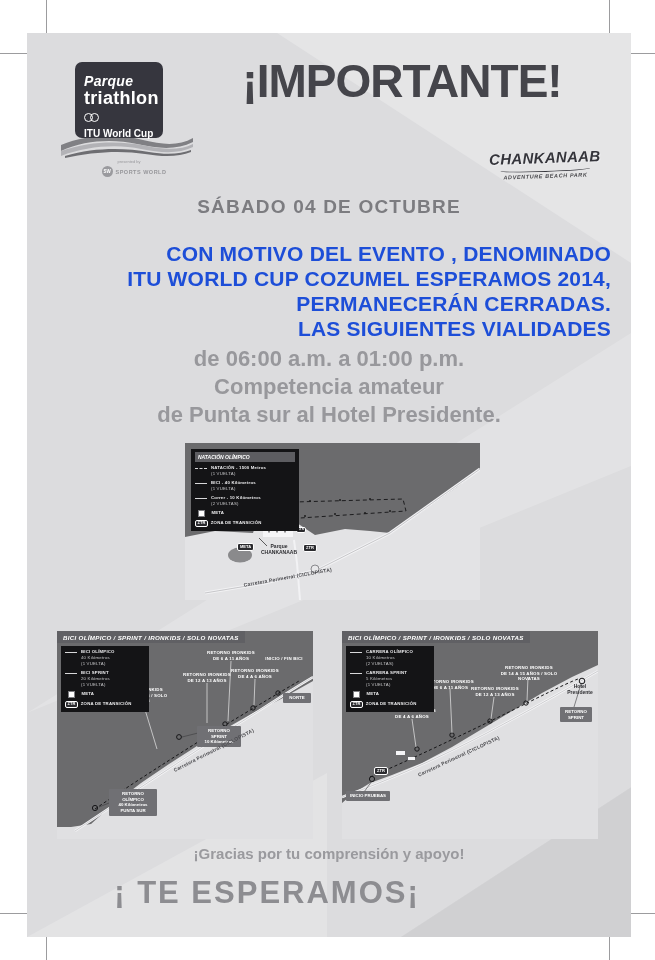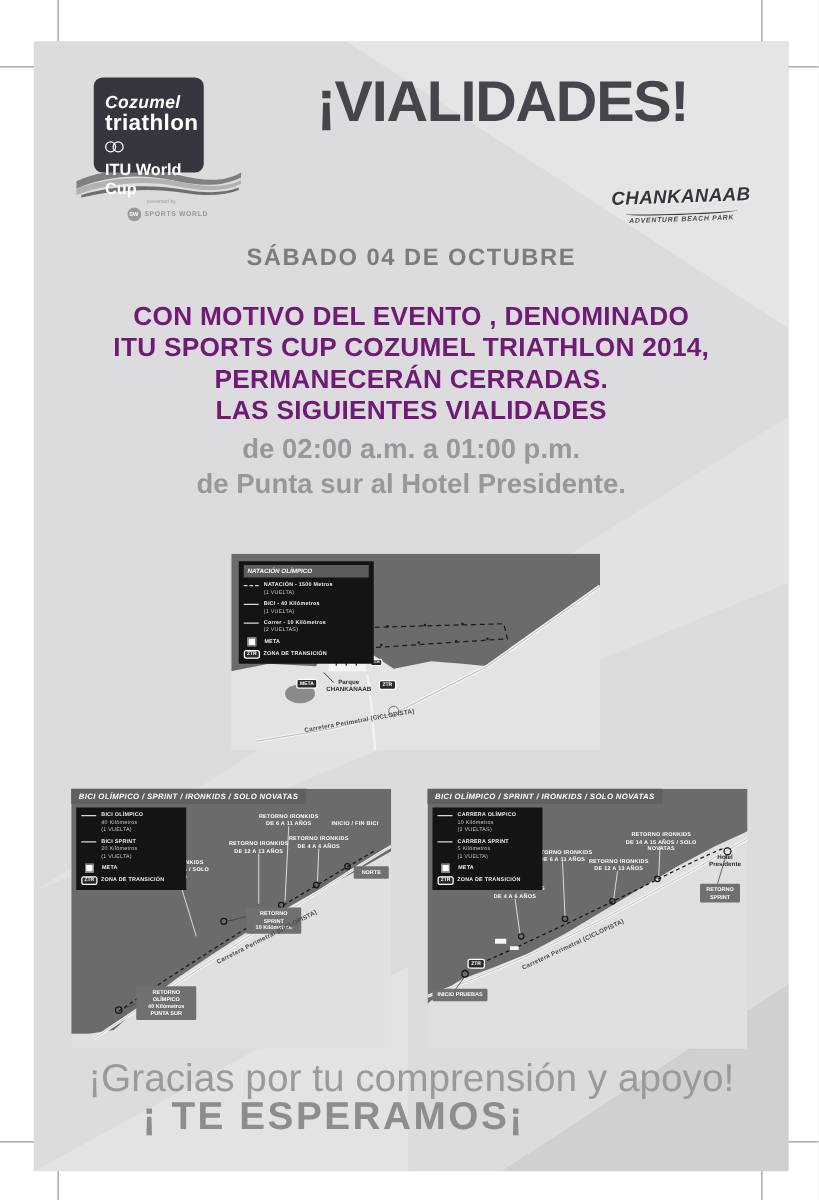--- a/index.html
+++ b/index.html
@@ -81,7 +81,7 @@
   <div class="wm wm-d"></div>
 
   <div class="logo-box">
-    <div class="logo-cozumel">Cozumel</div>
+    <div class="logo-cozumel">Parque</div>
     <div class="logo-tri"><span>triathlon</span> <span class="ring"></span><span class="ring" style="margin-left:-3px"></span></div>
     <div class="logo-itu">ITU World Cup</div>
   </div>

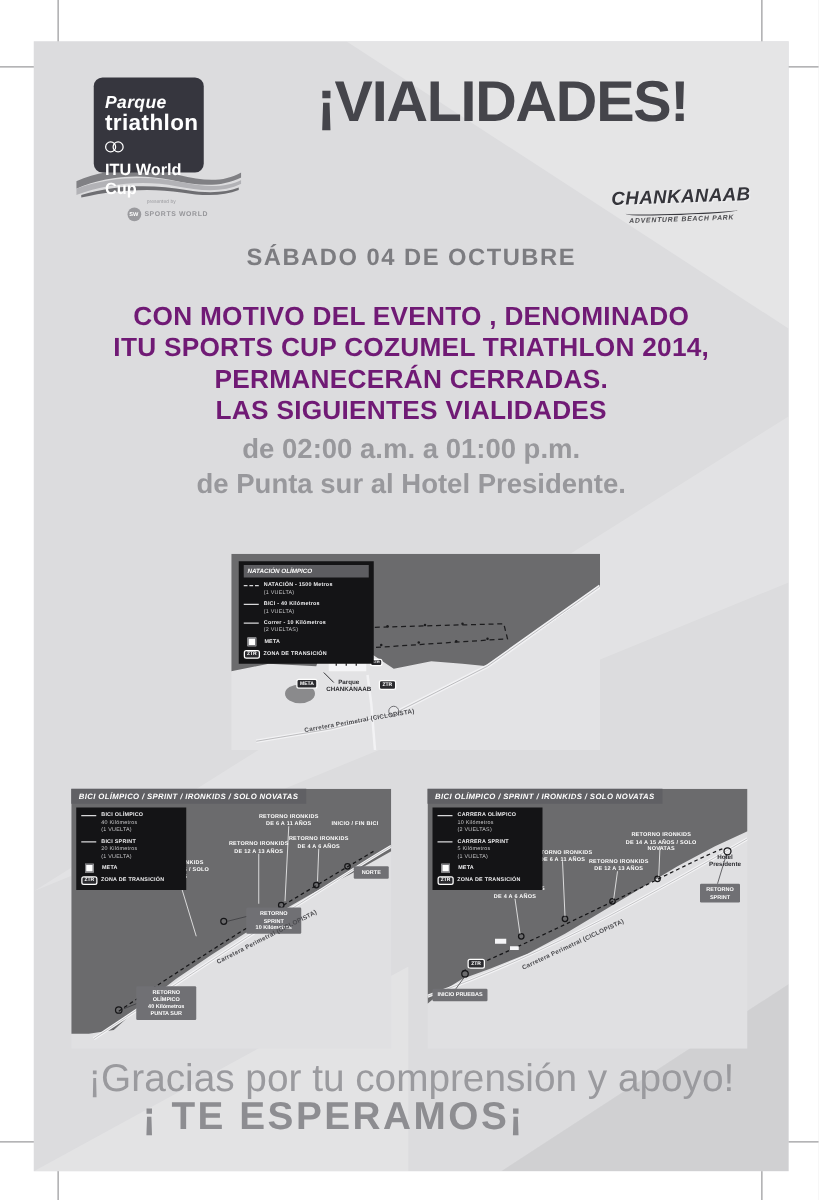--- a/index.html
+++ b/index.html
@@ -97,7 +97,7 @@
   </div>
 
   <div class="headline">
-    <div class="title">¡VIALIDADES!</div>
+    <div class="title">¡IMPORTANTE!</div>
   </div>
 
   <div class="chank">

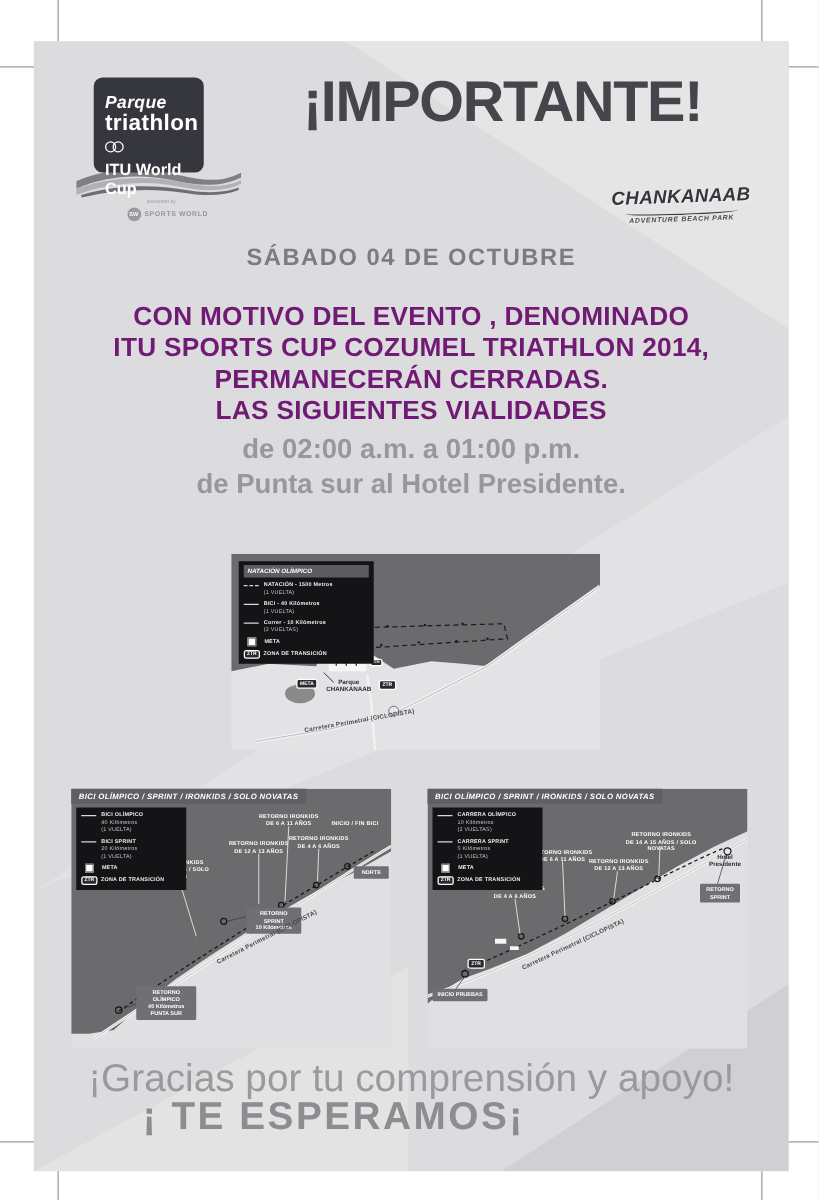--- a/index.html
+++ b/index.html
@@ -17,7 +17,7 @@
   .logo-box{position:absolute;left:48px;top:29px;width:88px;height:76px;background:#36363e;border-radius:7px;color:#fff;z-index:3}
   .logo-cozumel{font-size:14px;font-weight:bold;font-style:italic;margin:11px 0 0 9px;letter-spacing:.3px}
   .logo-tri{font-size:18px;font-weight:bold;margin:0 0 0 9px;letter-spacing:.3px;line-height:1}
-  .logo-itu{font-size:13px;font-weight:bold;margin:3px 0 0 9px}
+  .logo-itu{font-size:10px;font-weight:bold;margin:3px 0 0 9px}
   .ring{display:inline-block;width:7px;height:7px;border:1.4px solid #fff;border-radius:50%;vertical-align:middle}
   .waves{position:absolute;left:34px;top:96px;z-index:2}
   .presented{position:absolute;left:62px;top:126px;width:80px;text-align:center;font-size:8px;transform:scale(.5);transform-origin:50% 0;color:#9a9a9e}

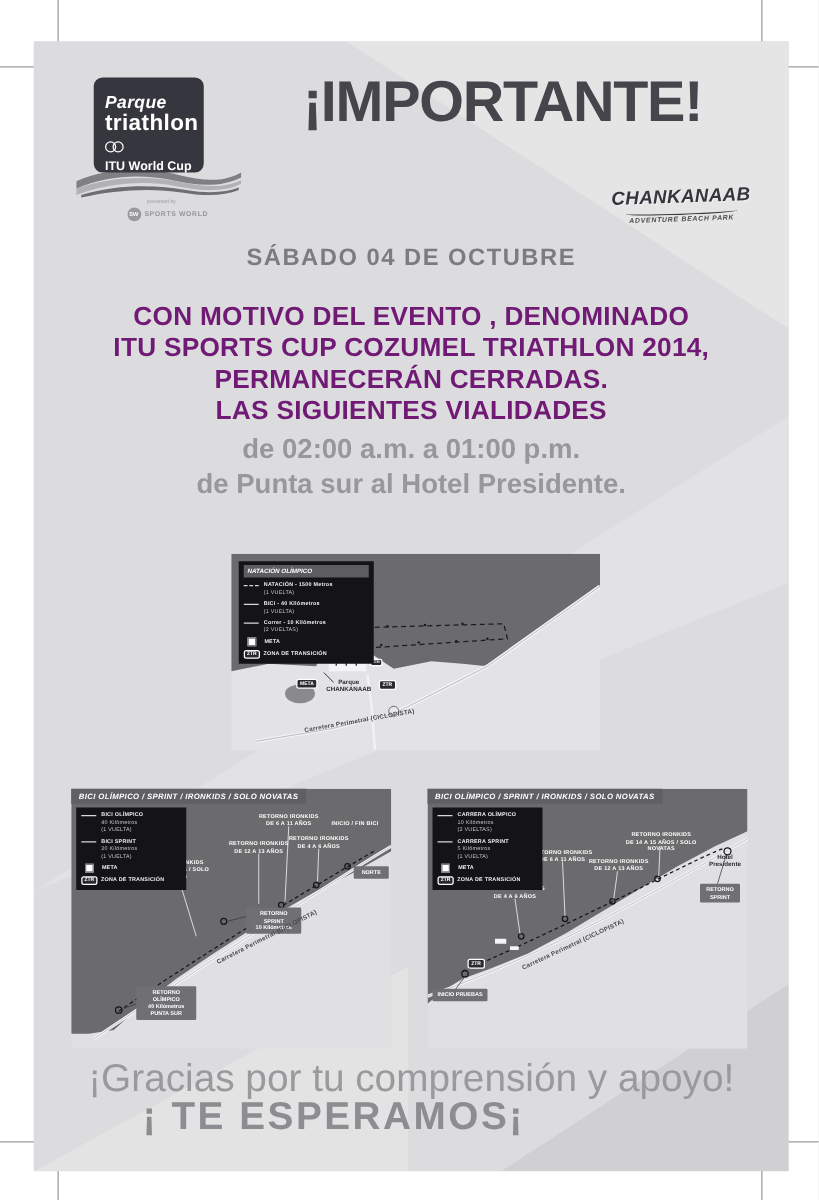--- a/index.html
+++ b/index.html
@@ -35,7 +35,7 @@
   .chank-swash{width:90px;height:4px;margin:1px auto 0;border-bottom:1.4px solid #3a3a40;border-radius:50%}
 
   .date-line{position:absolute;left:0;top:163px;width:604px;text-align:center;font-size:19px;font-weight:800;color:#7c7c80;letter-spacing:1.2px}
-  .body-text{position:absolute;left:20px;top:208px;width:564px;text-align:center;font-size:21px;font-weight:800;color:#701a75;line-height:25px;letter-spacing:.2px}
+  .body-text{position:absolute;left:20px;top:208px;width:564px;text-align:right;font-size:21px;font-weight:800;color:#1d4ed8;line-height:25px;letter-spacing:.2px}
   .sched-text{position:absolute;left:20px;top:312px;width:564px;text-align:center;font-size:22px;font-weight:800;color:#98989c;line-height:28px}
 
   

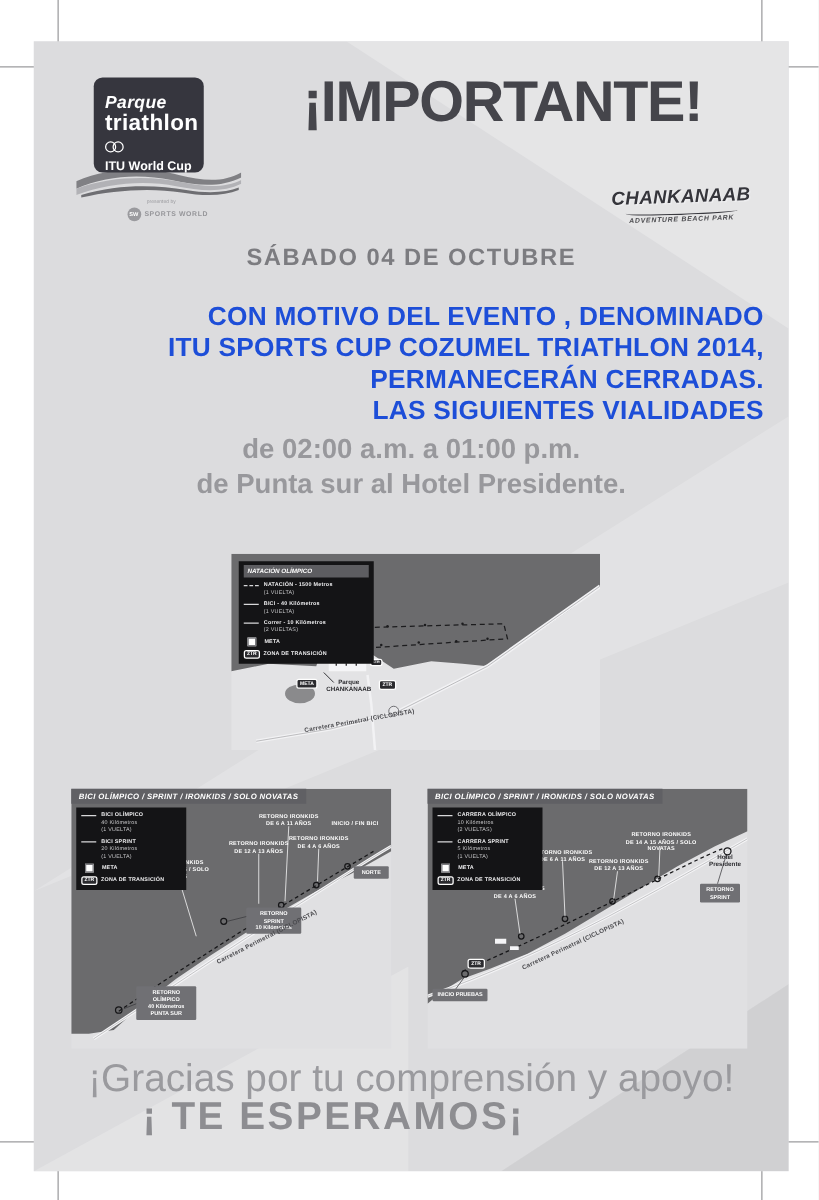--- a/index.html
+++ b/index.html
@@ -110,7 +110,7 @@
 
   <div class="body-text">
     <div>CON MOTIVO DEL EVENTO , DENOMINADO</div>
-    <div>ITU SPORTS CUP COZUMEL TRIATHLON 2014,</div>
+    <div>ITU WORLD CUP COZUMEL ESPERAMOS 2014,</div>
     <div>PERMANECERÁN CERRADAS.</div>
     <div>LAS SIGUIENTES VIALIDADES</div>
   </div>

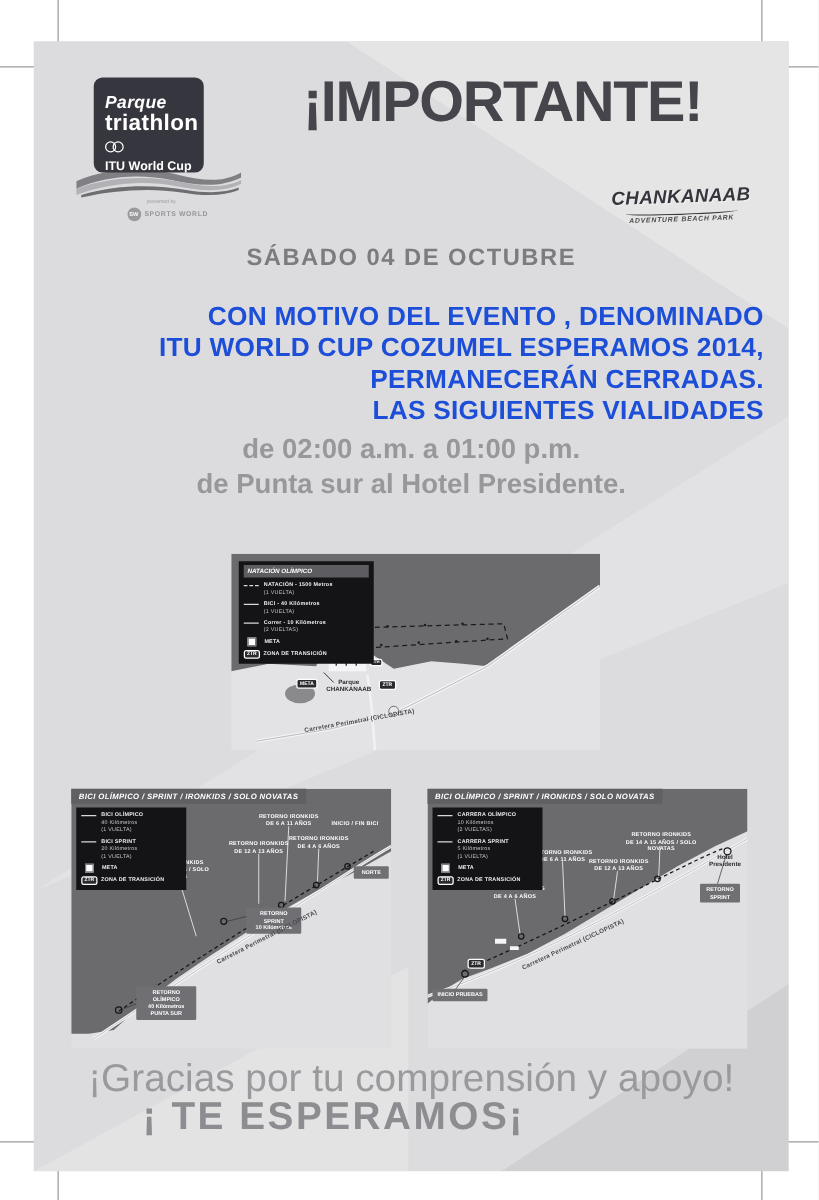--- a/index.html
+++ b/index.html
@@ -116,7 +116,7 @@
   </div>
 
   <div class="sched-text">
-    <div>de 02:00 a.m. a 01:00 p.m.</div>
+    <div>de 06:00 a.m. a 01:00 p.m.</div>
     <div>de Punta sur al Hotel Presidente.</div>
   </div>
 

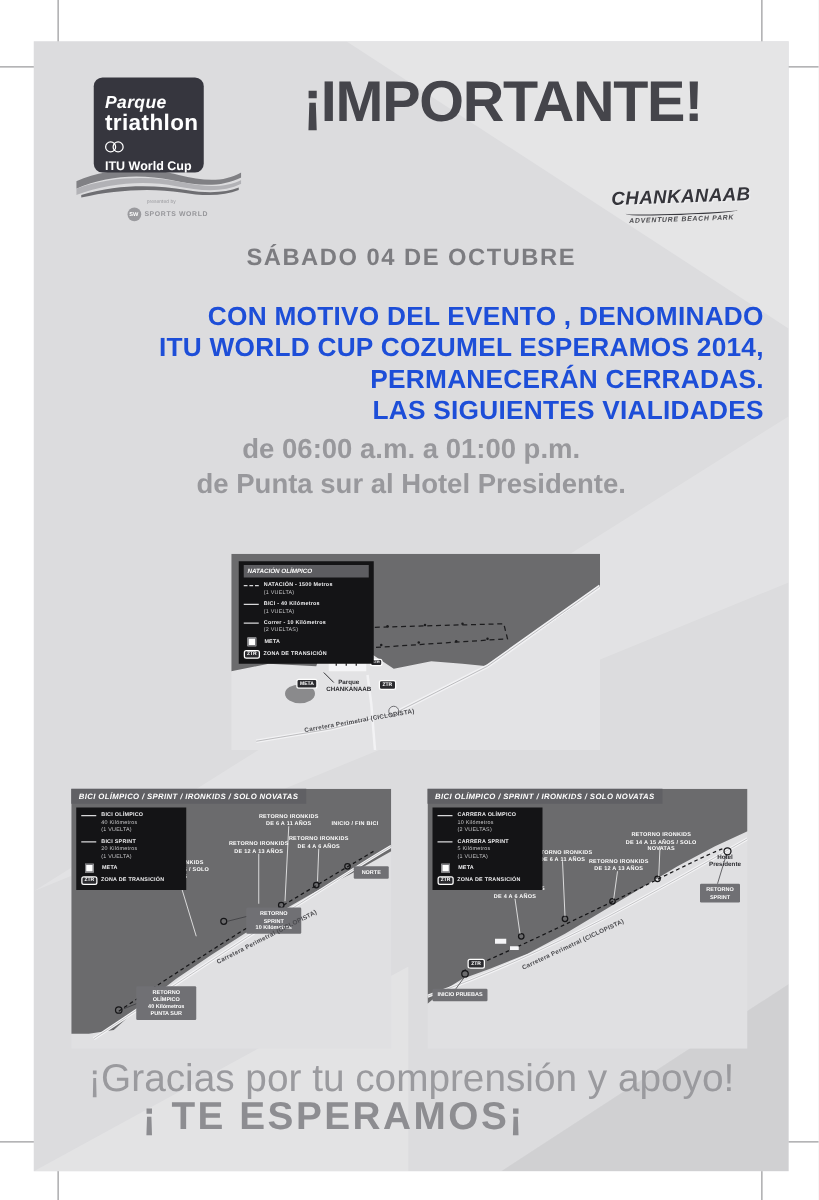--- a/index.html
+++ b/index.html
@@ -117,6 +117,7 @@
 
   <div class="sched-text">
     <div>de 06:00 a.m. a 01:00 p.m.</div>
+    <div>Competencia amateur</div>
     <div>de Punta sur al Hotel Presidente.</div>
   </div>
 

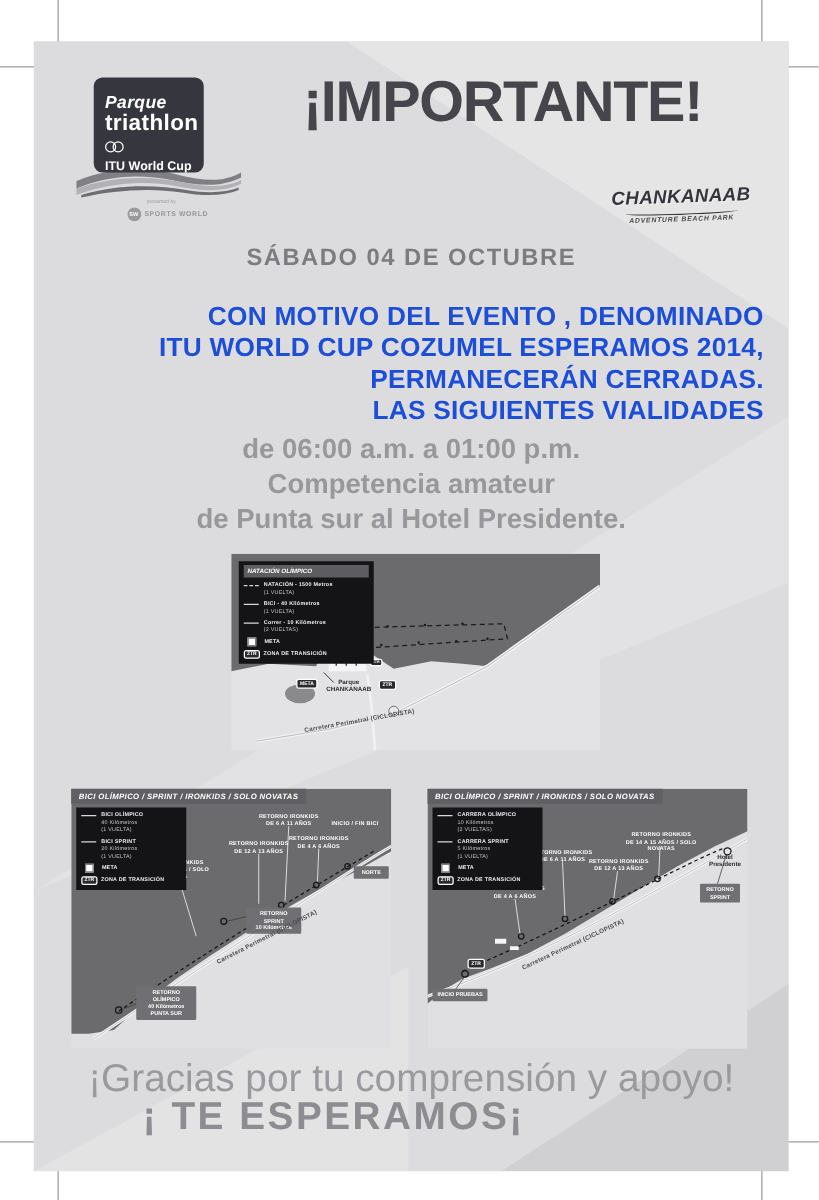--- a/index.html
+++ b/index.html
@@ -59,7 +59,7 @@
   .dark-label{position:absolute;color:#2e2e32;font-weight:bold;font-size:5px;line-height:1.25;text-align:center;white-space:pre-line;z-index:4}
   .road-label{position:absolute;color:#4a4a4e;font-weight:bold;font-size:5px;white-space:nowrap;z-index:4;letter-spacing:.2px}
 
-  .thanks{position:absolute;left:0;top:812px;width:604px;text-align:center;font-size:31px;font-weight:400;color:#9a9a9e}
+  .thanks{position:absolute;left:0;top:812px;width:604px;text-align:center;font-size:15px;font-weight:700;color:#9a9a9e}
   .closing{position:absolute;left:0;top:842px;width:480px;text-align:center;font-size:31px;font-weight:800;color:#8d8d91;letter-spacing:2px}
 </style>
 </head>

